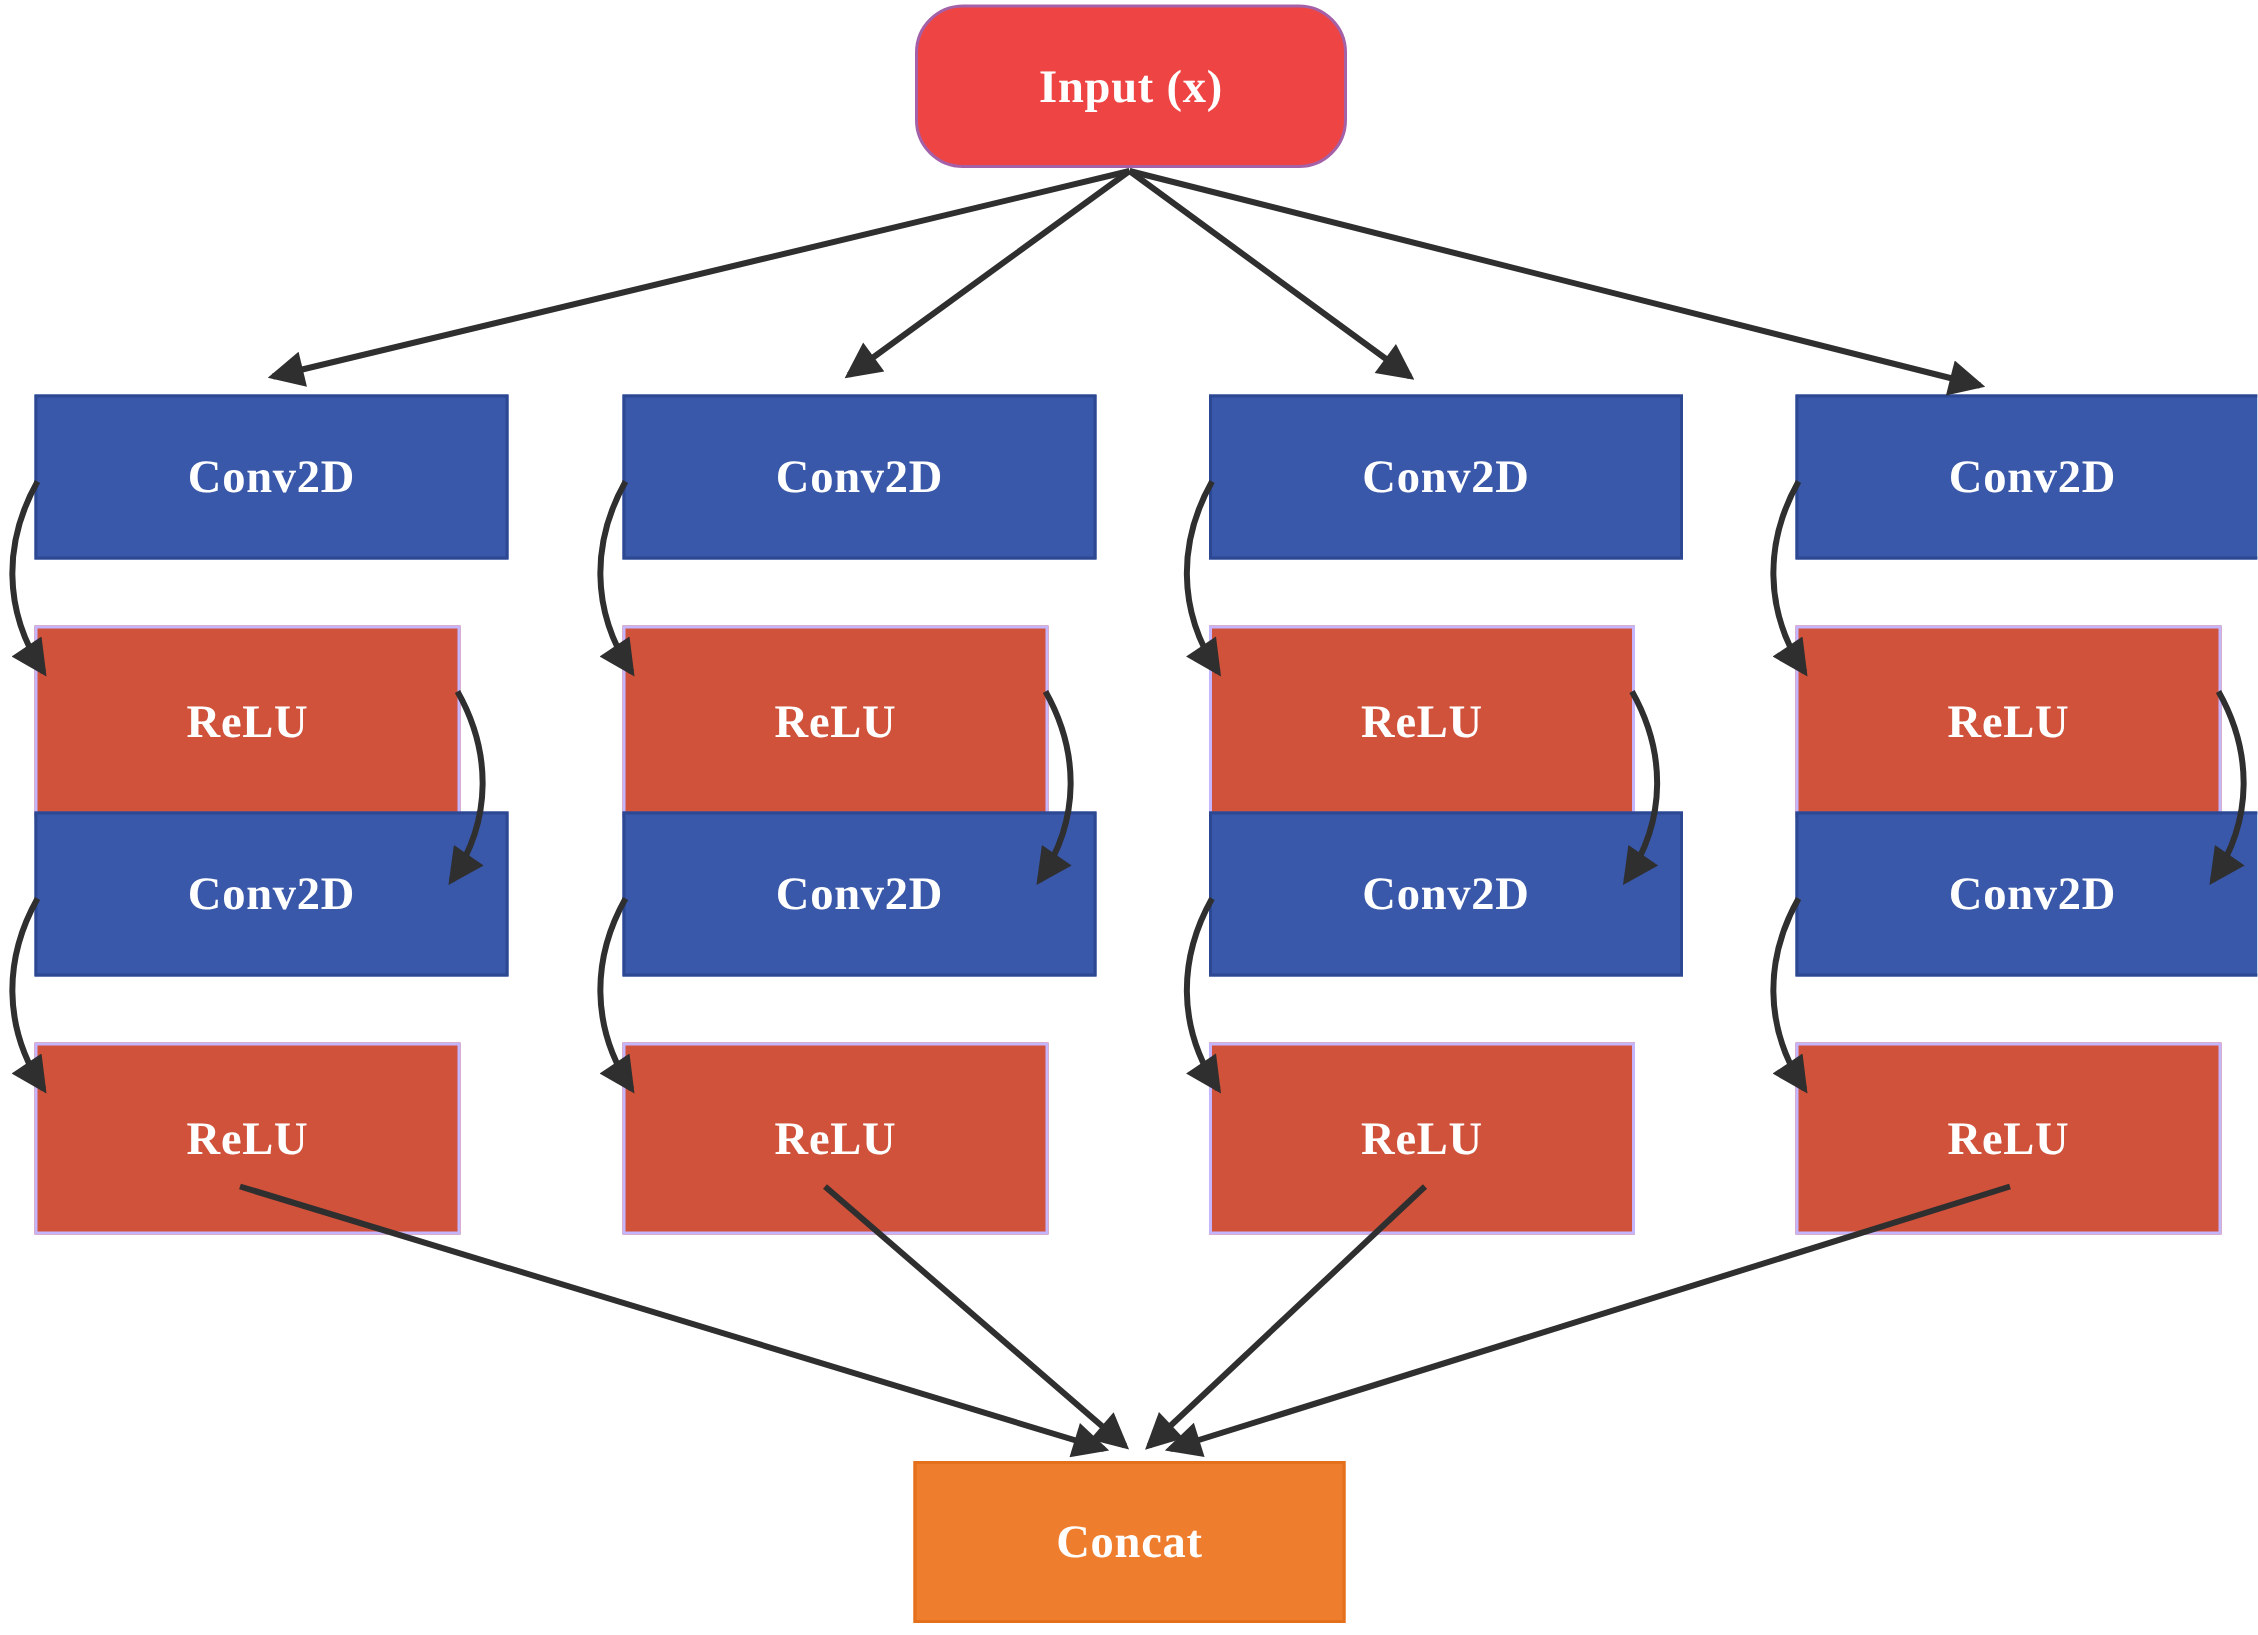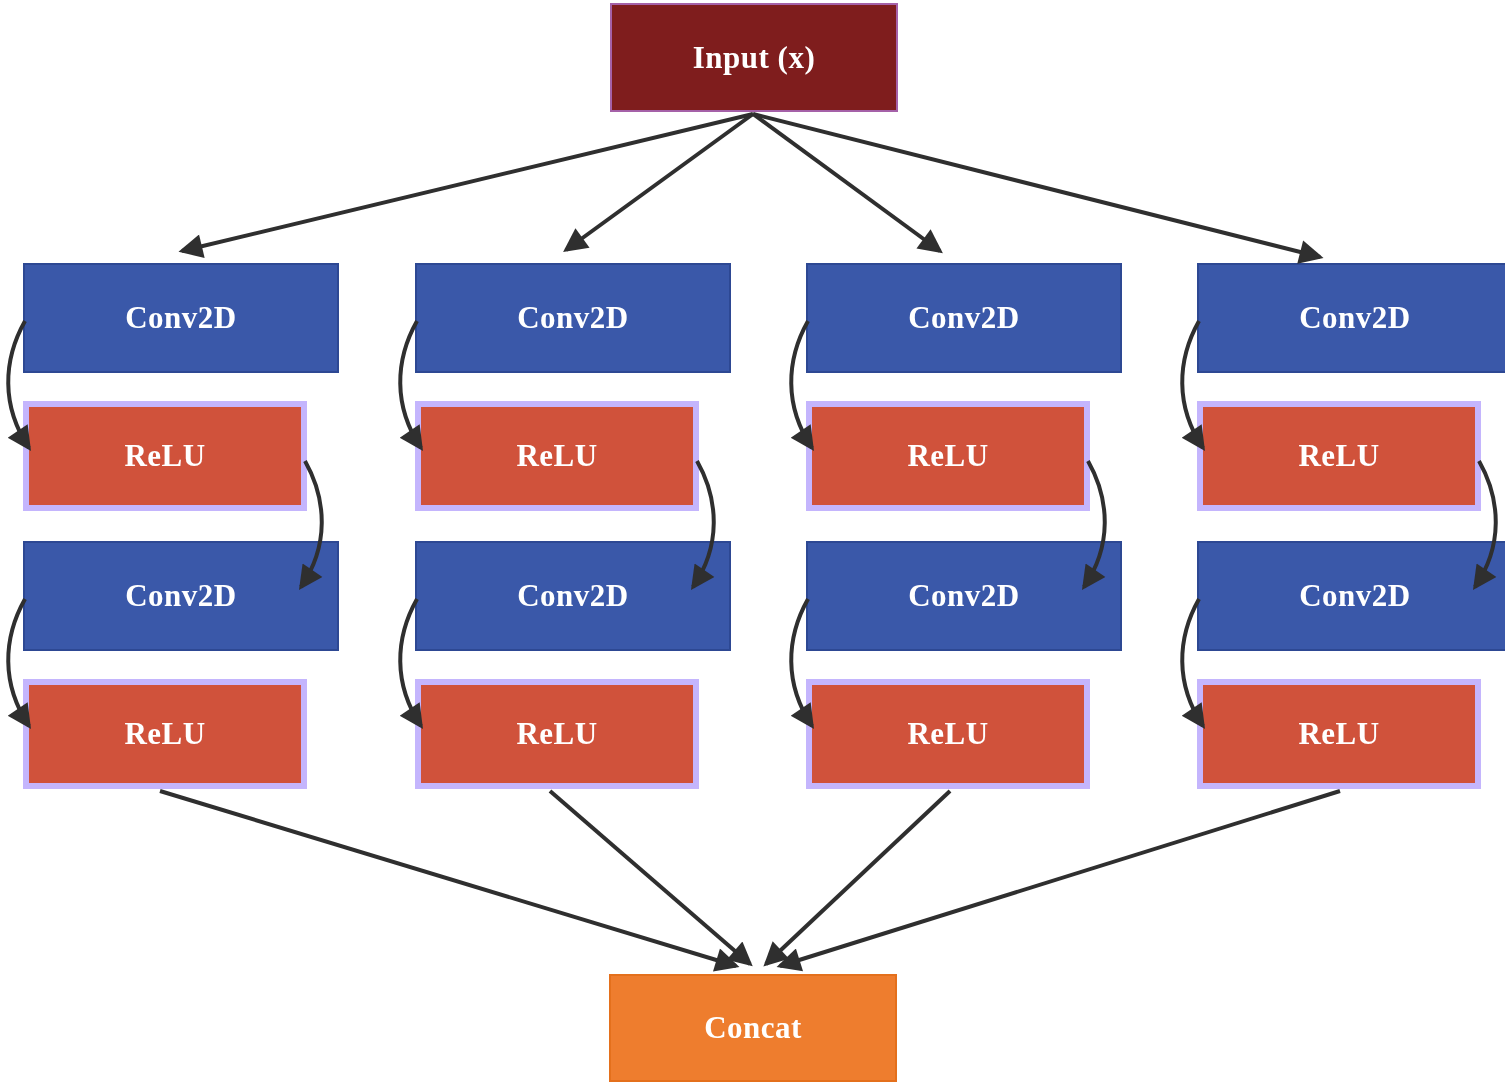--- a/index.html
+++ b/index.html
@@ -120,7 +120,7 @@
     </g>
   </svg>
 
-  <div class="node input-node" style="background-color: #7f1d1d;">
+  <div class="node input-node" style="background-color: #ef4444; border-radius: 32px;">
     <span class="label">Input (x)</span>
   </div>
 

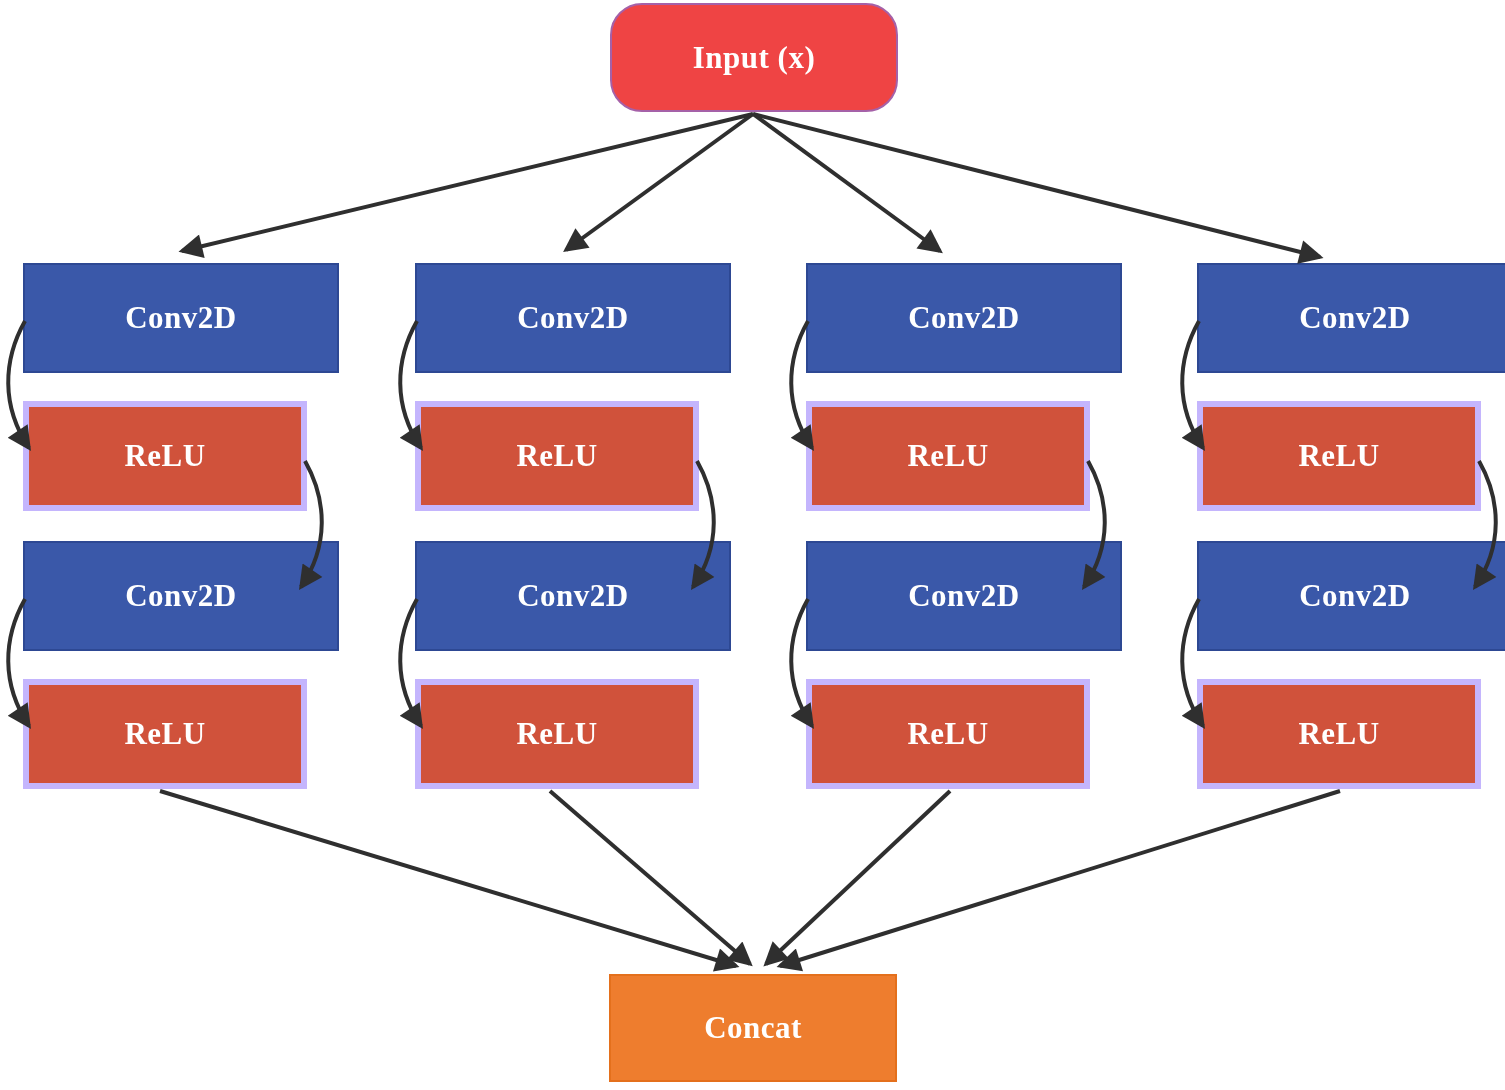--- a/index.html
+++ b/index.html
@@ -52,8 +52,8 @@
   }
   .relu-node {
     background: #d0523b;
-    border: 6px solid #c4b5fd;
-    width: 284px; height: 110px;
+    border: 2px solid #c4b5fd;
+    width: 284px; height: 128px; margin-top: 16px;
   }
   .concat-node {
     left: 609px; top: 974px;

